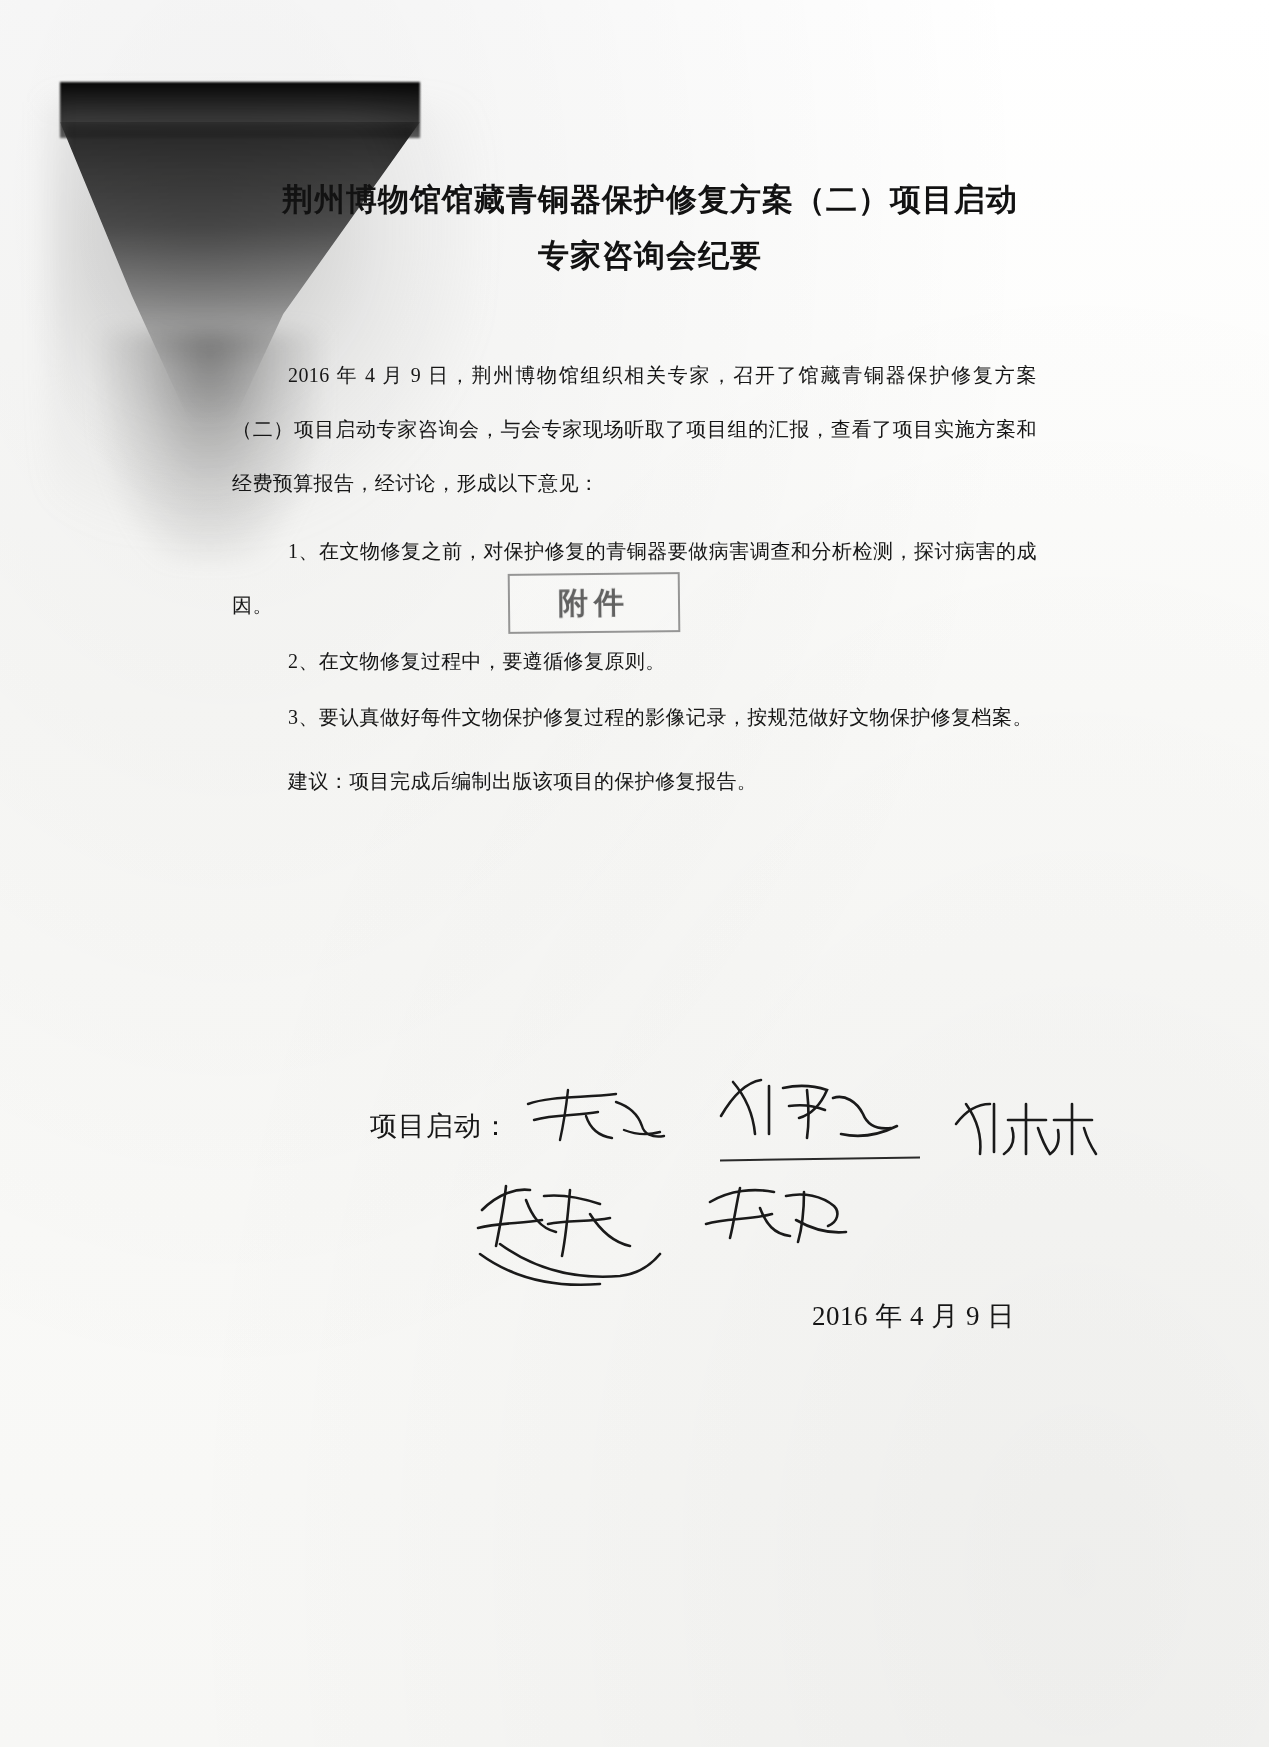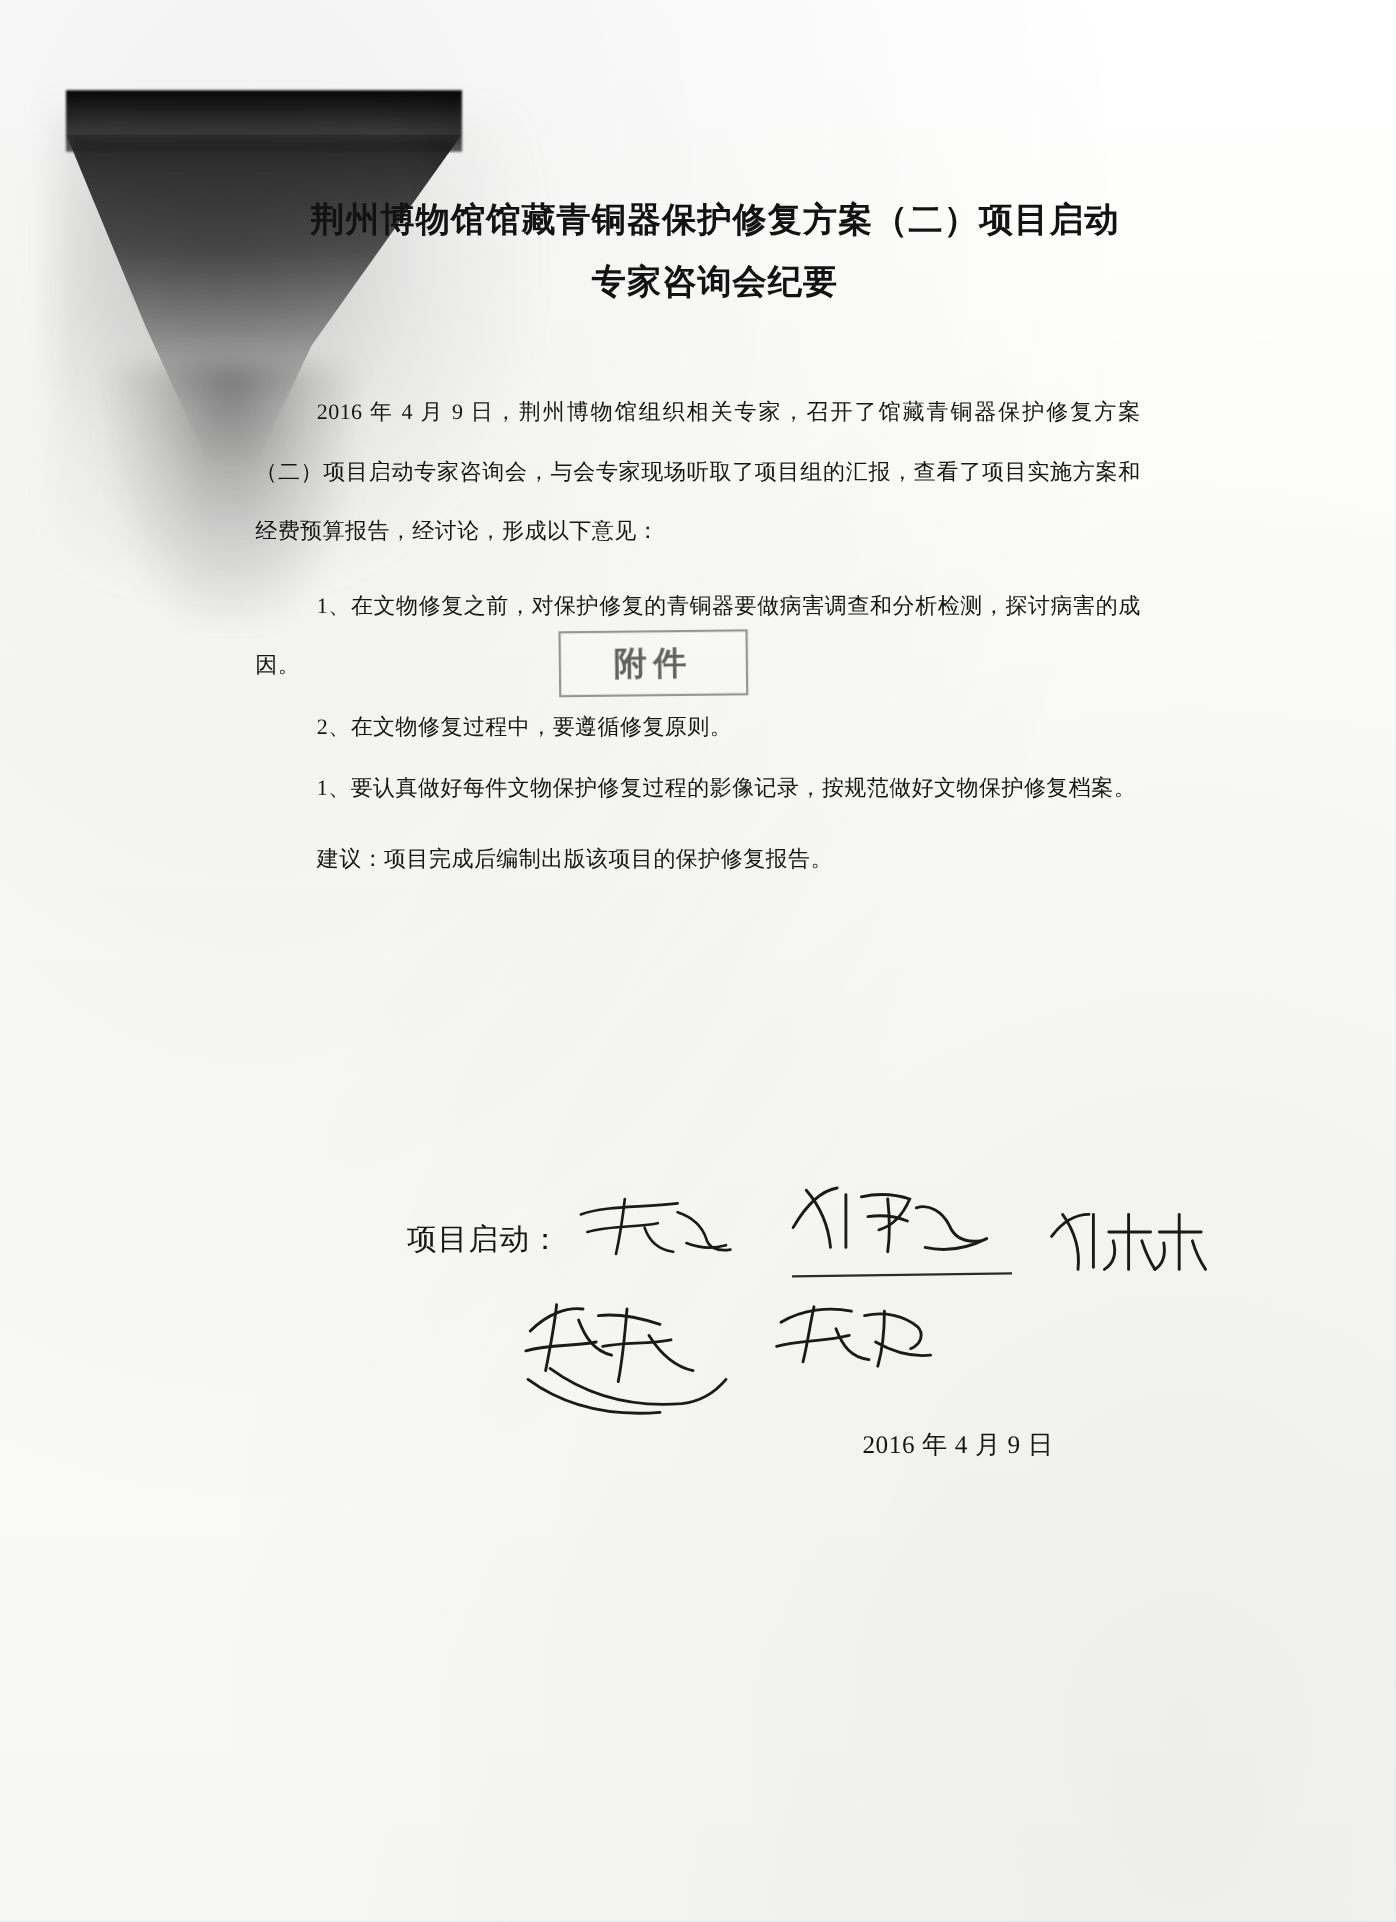--- a/index.html
+++ b/index.html
@@ -20,7 +20,7 @@
   .page {
     position: absolute;
     inset: 0;
-    background: #7dd3fc;
+    background: #fef9c3;
   }
   .paper-tint {
     position: absolute;

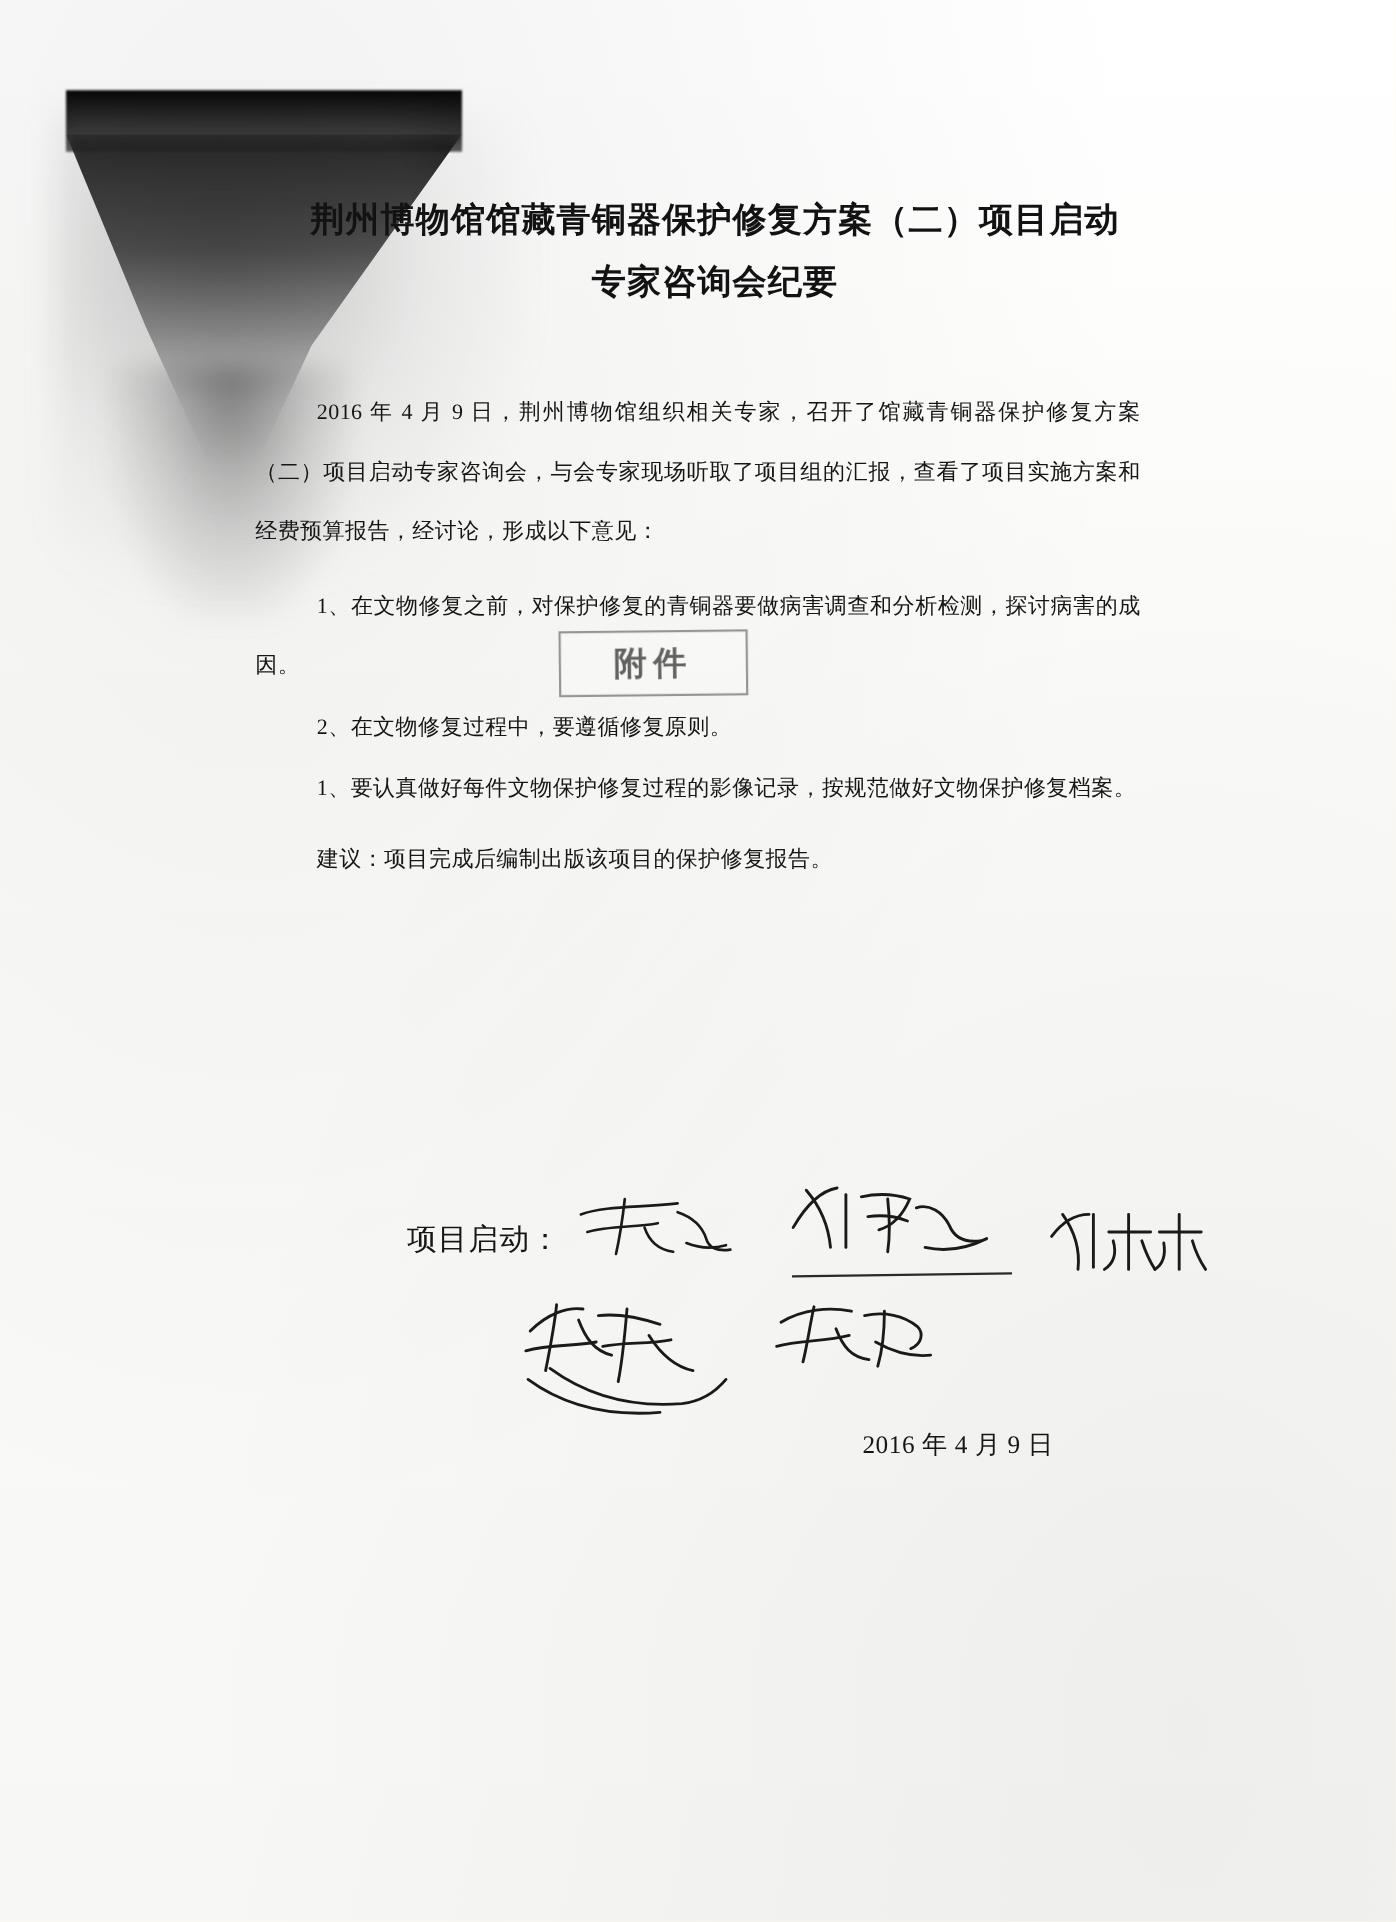--- a/index.html
+++ b/index.html
@@ -225,7 +225,7 @@
       <div class="items">
         <p class="item">1、在文物修复之前，对保护修复的青铜器要做病害调查和分析检测，探讨病害的成因。</p>
         <p class="item">2、在文物修复过程中，要遵循修复原则。</p>
-        <p class="item">1、要认真做好每件文物保护修复过程的影像记录，按规范做好文物保护修复档案。</p>
+        <p class="item">3、要认真做好每件文物保护修复过程的影像记录，按规范做好文物保护修复档案。</p>
       </div>
 
       <p class="advice">建议：项目完成后编制出版该项目的保护修复报告。</p>

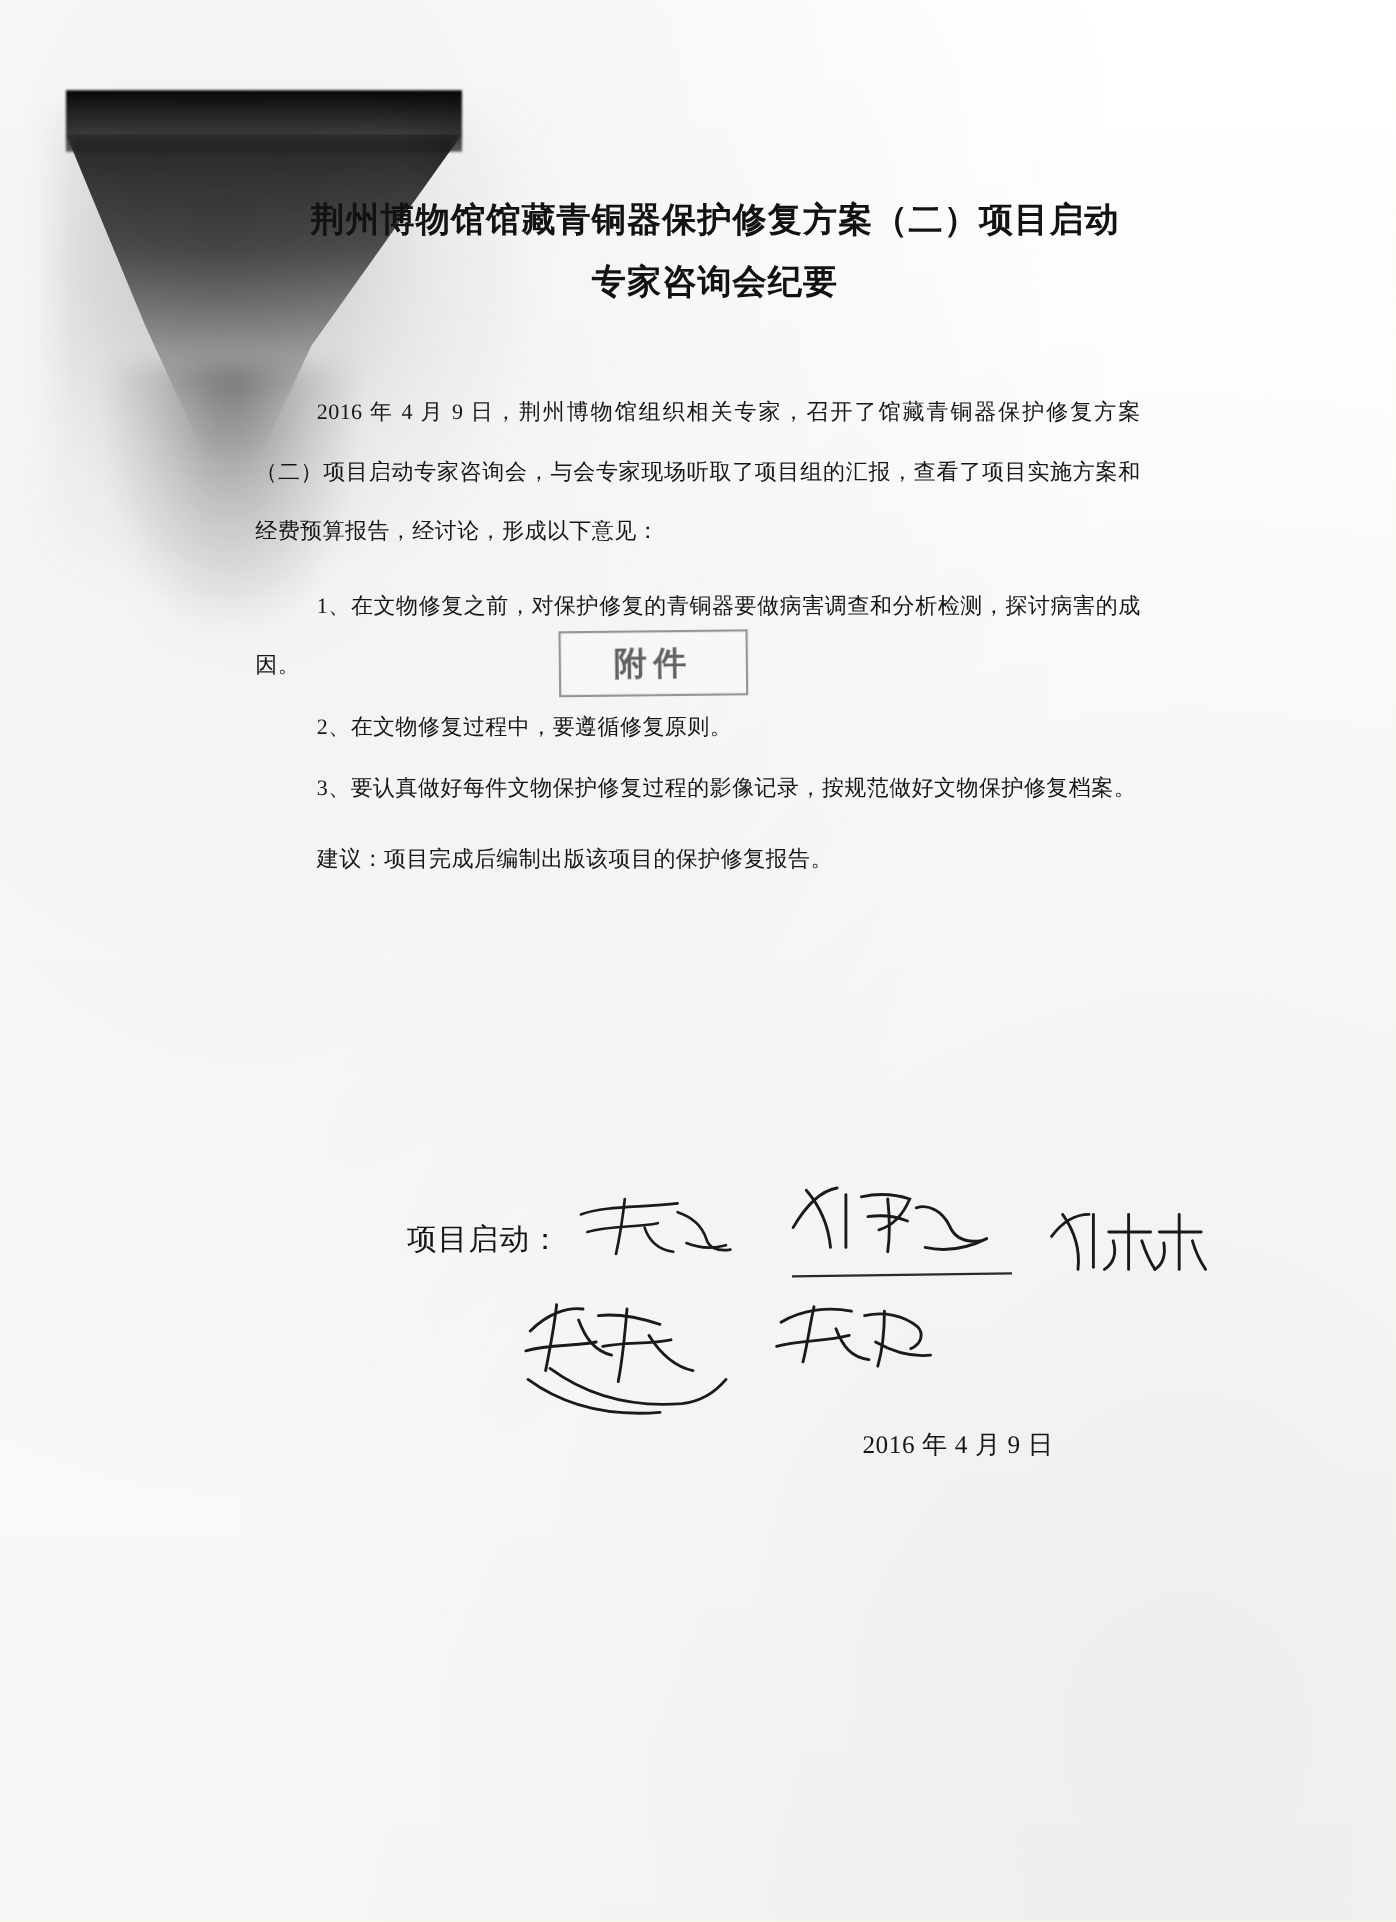--- a/index.html
+++ b/index.html
@@ -192,9 +192,9 @@
 
   .date {
     position: absolute;
-    left: 784px;
+    left: 812px;
     top: 1298px;
-    font-size: 23px;
+    font-size: 27px;
     color: #161616;
     letter-spacing: 0.5px;
   }

